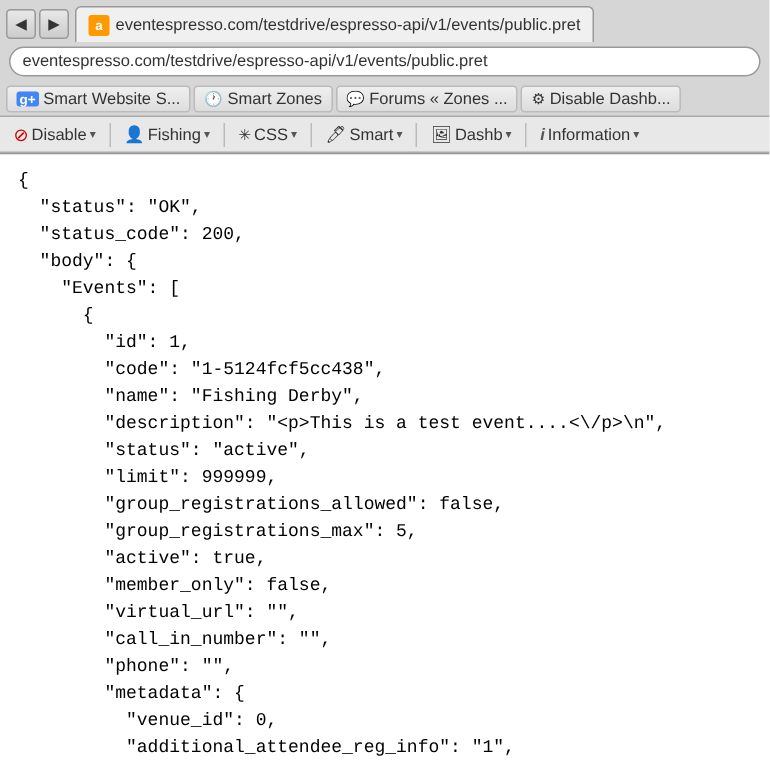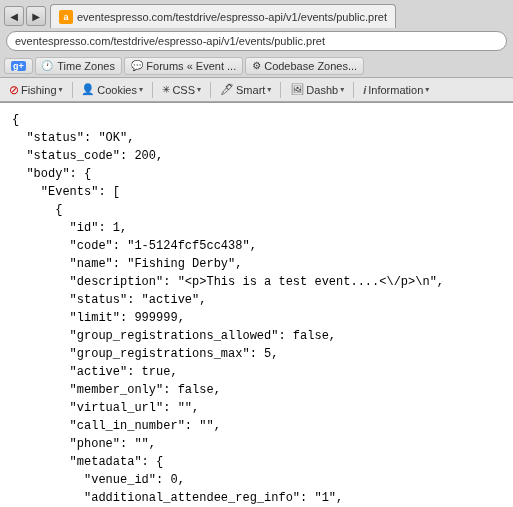--- a/index.html
+++ b/index.html
@@ -201,6 +201,7 @@
   <div class="bookmarks-bar">
     <div class="bookmark-item">
       <span class="bookmark-icon" style="background:#4285f4; color:white; border-radius:2px; padding:0 2px; font-size:9px; font-weight:bold;">g+</span>
+      <span>Smart Website S...</span>
     </div>
     <div class="bookmark-item">
       <span class="bookmark-icon">🕐</span>

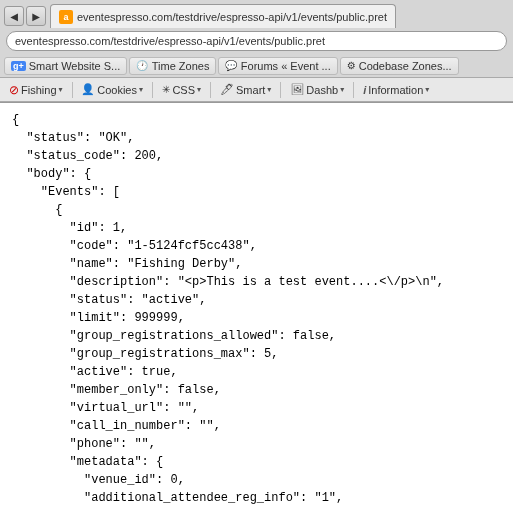--- a/index.html
+++ b/index.html
@@ -205,7 +205,7 @@
     </div>
     <div class="bookmark-item">
       <span class="bookmark-icon">🕐</span>
-      <span>Time Zones</span>
+      <span>Smart Zones</span>
     </div>
     <div class="bookmark-item">
       <span class="bookmark-icon">💬</span>

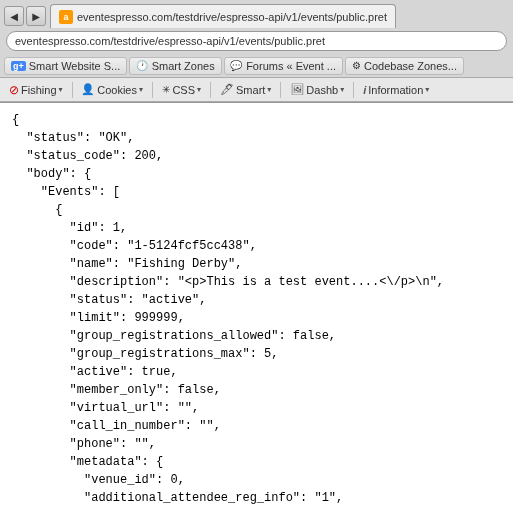--- a/index.html
+++ b/index.html
@@ -209,7 +209,7 @@
     </div>
     <div class="bookmark-item">
       <span class="bookmark-icon">💬</span>
-      <span>Forums « Event ...</span>
+      <span>Forums « Zones ...</span>
     </div>
     <div class="bookmark-item">
       <span class="bookmark-icon">⚙</span>

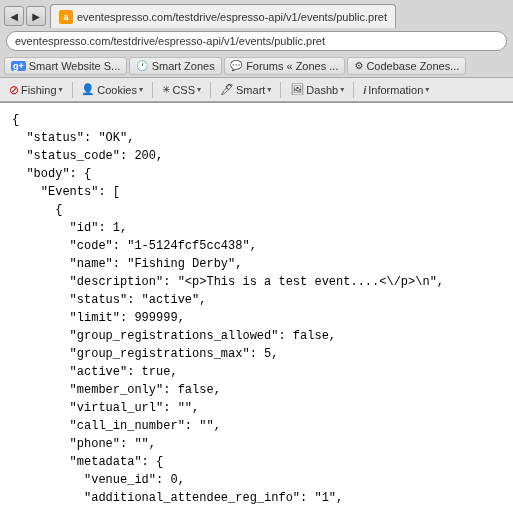--- a/index.html
+++ b/index.html
@@ -213,7 +213,7 @@
     </div>
     <div class="bookmark-item">
       <span class="bookmark-icon">⚙</span>
-      <span>Codebase Zones...</span>
+      <span>Disable Dashb...</span>
     </div>
   </div>
 

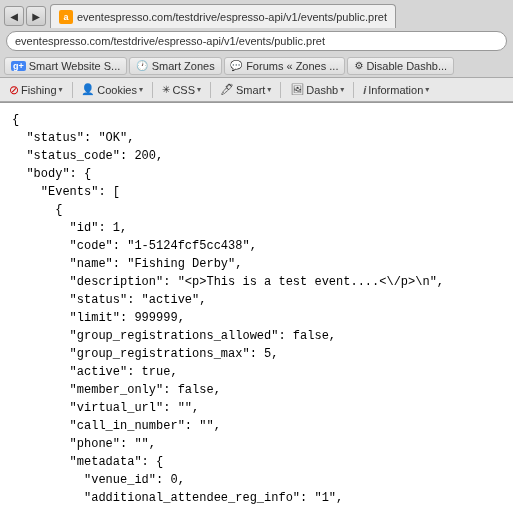--- a/index.html
+++ b/index.html
@@ -220,7 +220,7 @@
   <div class="firebug-toolbar">
     <div class="toolbar-item">
       <span style="color:#cc0000; font-size:12px;">⊘</span>
-      <span>Fishing</span>
+      <span>Disable</span>
       <span class="dropdown-arrow">▾</span>
     </div>
     <div class="toolbar-separator"></div>

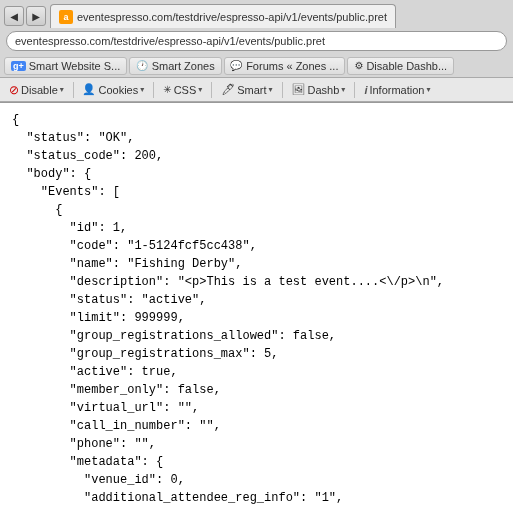--- a/index.html
+++ b/index.html
@@ -226,7 +226,7 @@
     <div class="toolbar-separator"></div>
     <div class="toolbar-item">
       <span>👤</span>
-      <span>Cookies</span>
+      <span>Fishing</span>
       <span class="dropdown-arrow">▾</span>
     </div>
     <div class="toolbar-separator"></div>

